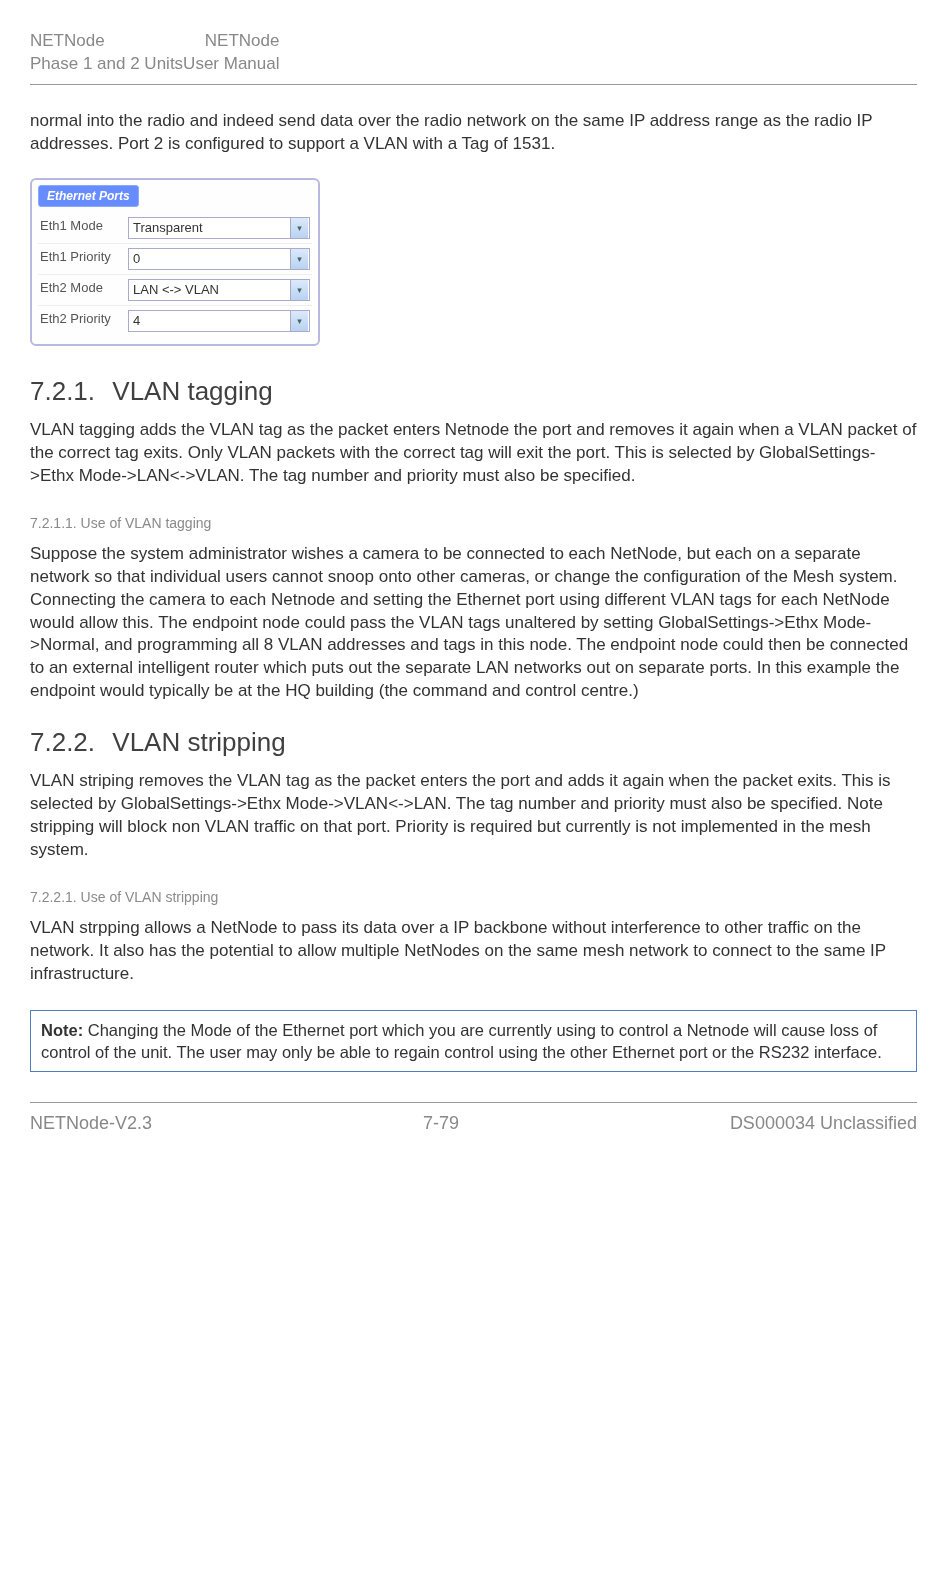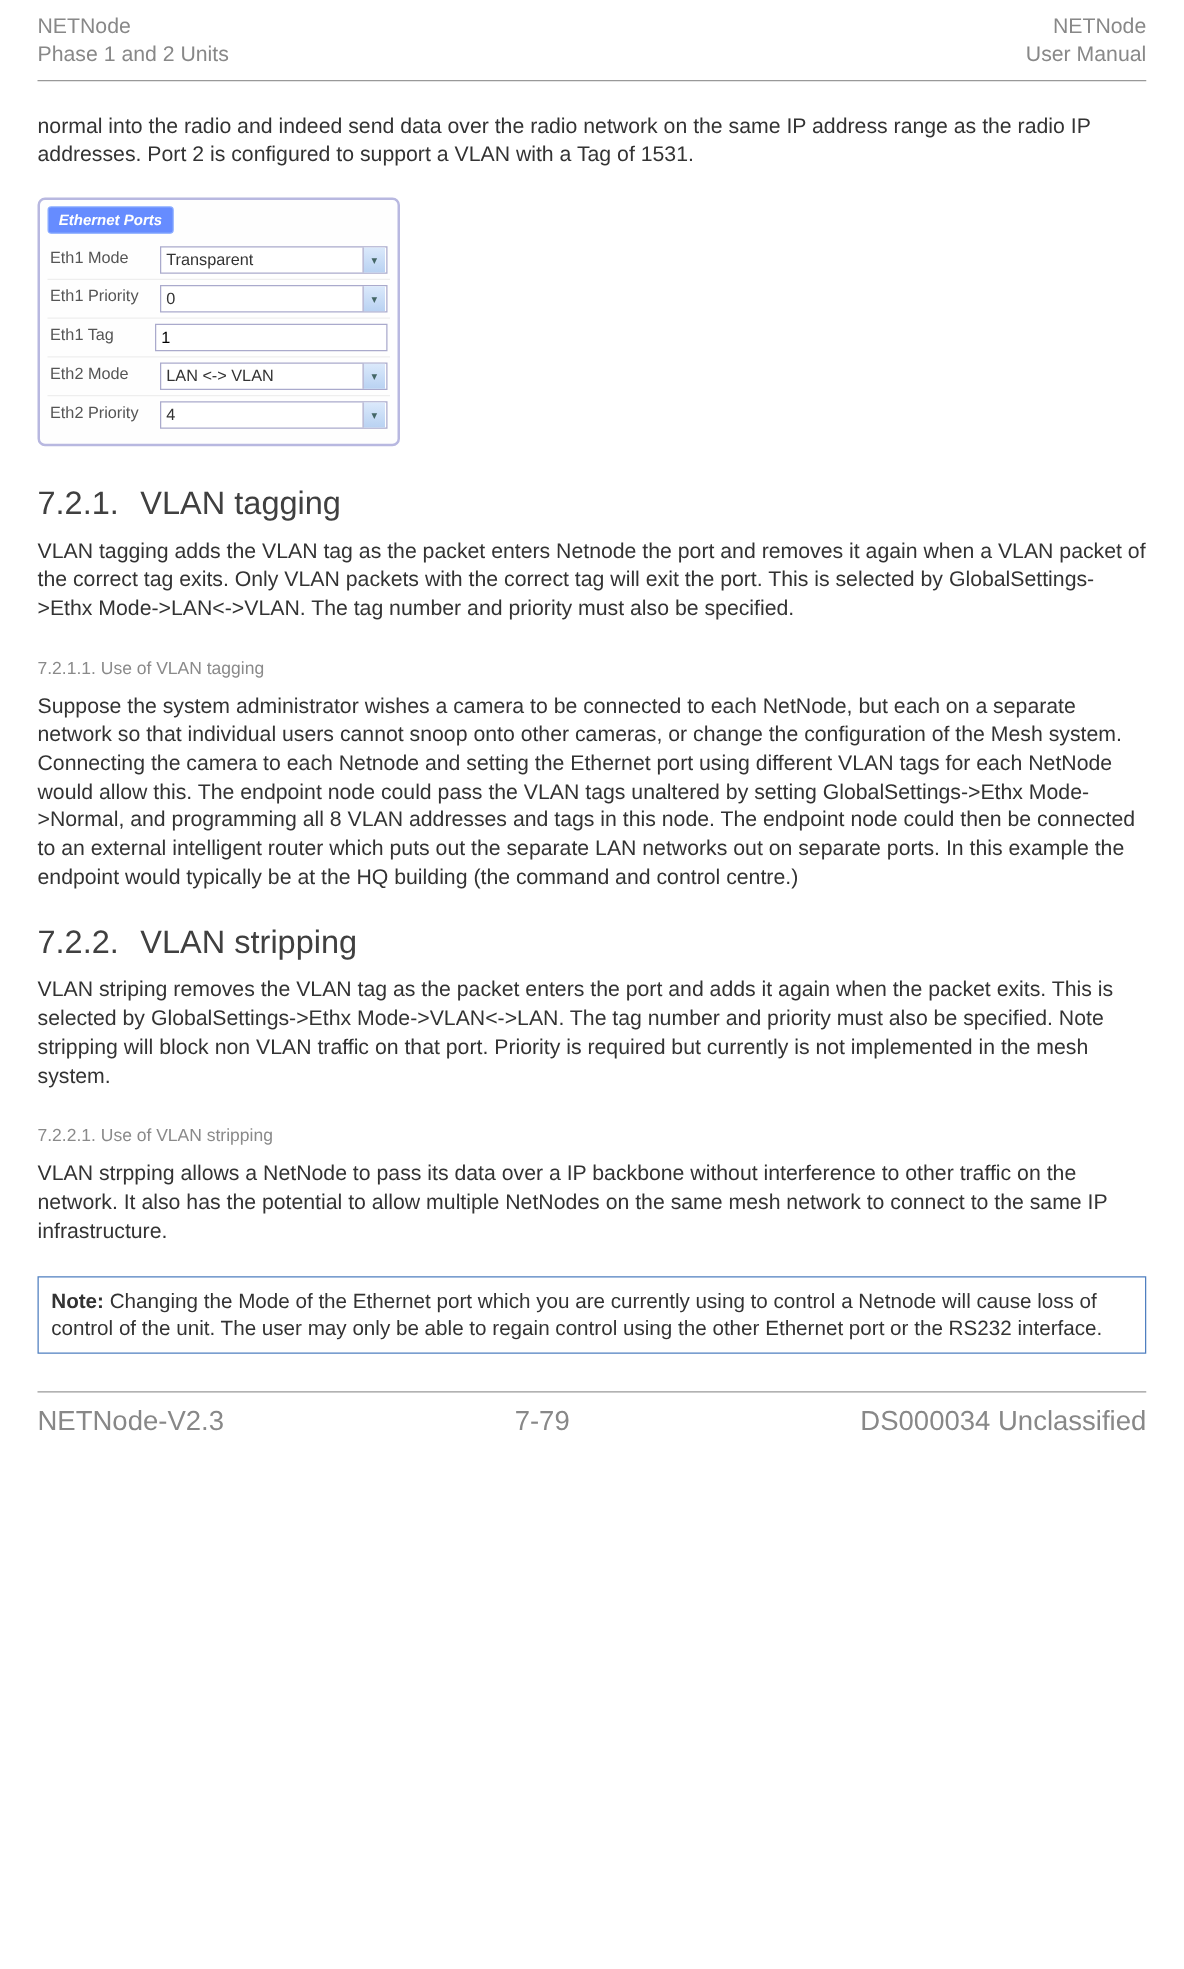--- a/index.html
+++ b/index.html
@@ -15,10 +15,10 @@
   }
   .header-bar {
     display: flex;
-    justify-content: space-between;
     padding-bottom: 8px;
     border-bottom: 1px solid #999;
     margin-bottom: 25px;
+    margin-top: 20px;
   }
   .header-left, .header-right { color: #888; font-size: 17px; }
   .header-right { text-align: right; }

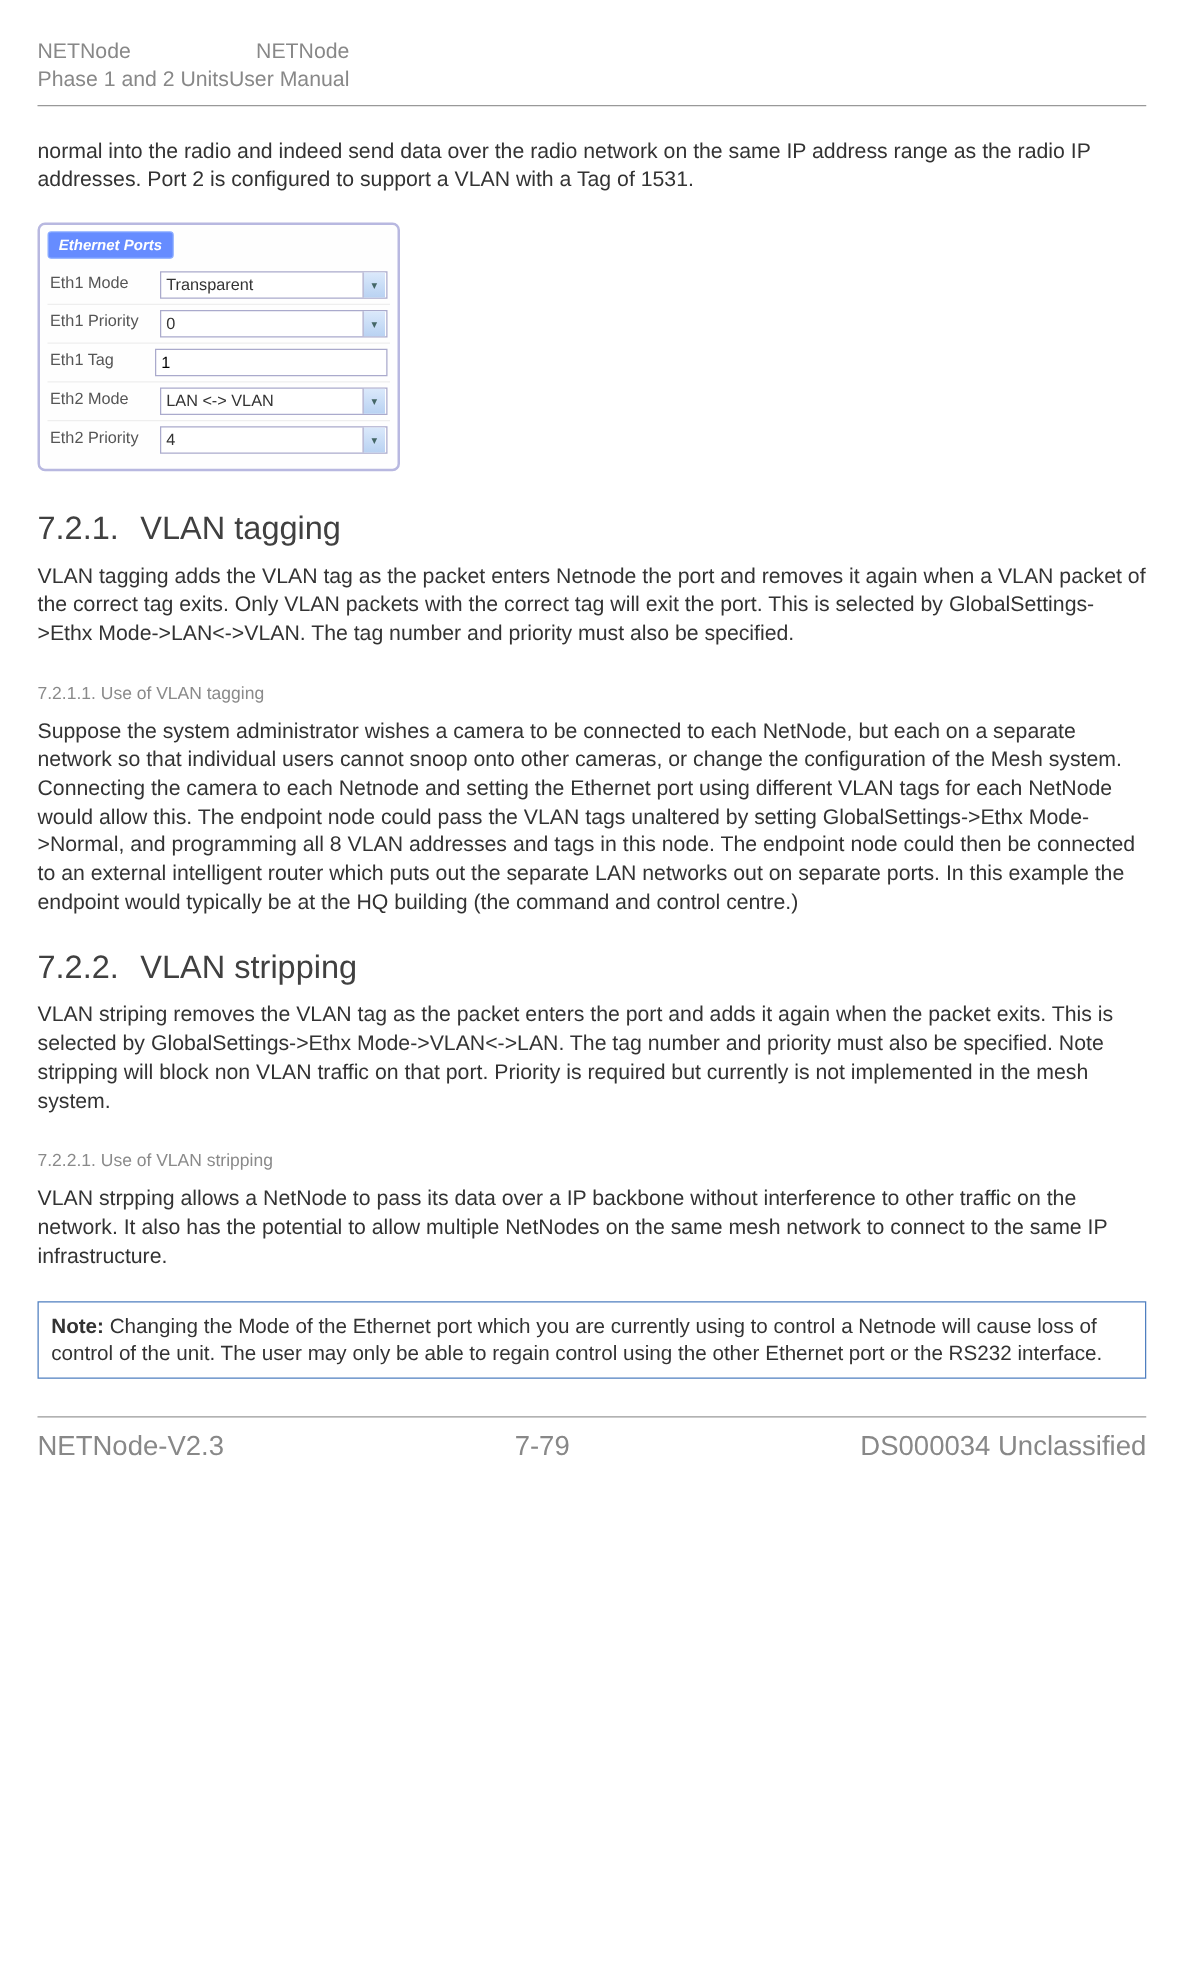--- a/index.html
+++ b/index.html
@@ -151,10 +151,6 @@
     </div>
   </div>
 
-  <div class="form-row">
-    <div class="form-label">Eth1 Tag</div>
-    <input class="form-input" value="1" style="">
-  </div>
 
   <div class="form-row">
     <div class="form-label">Eth2 Mode</div>

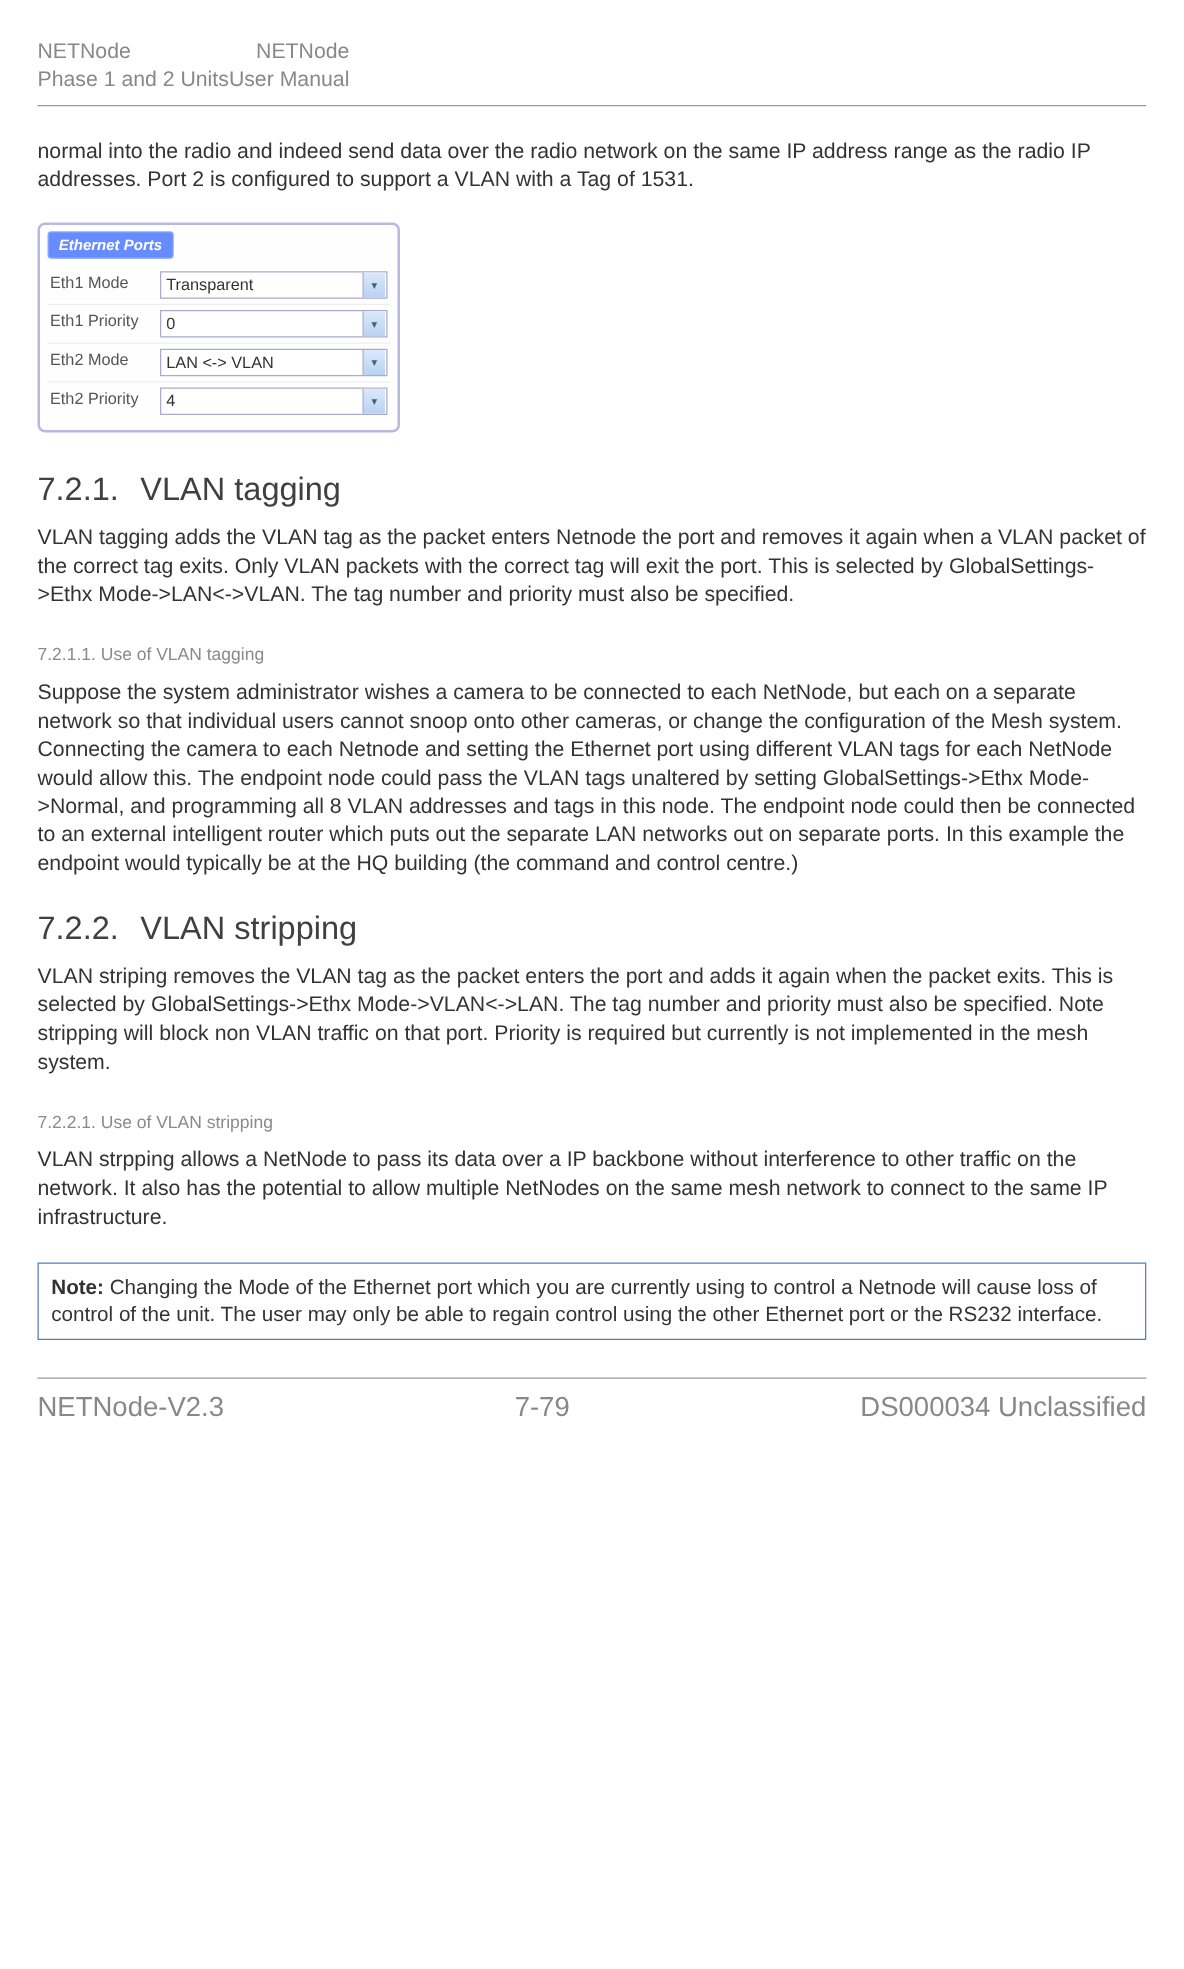--- a/index.html
+++ b/index.html
@@ -29,7 +29,7 @@
     border-top: 1px solid #999;
     margin-top: 30px;
     color: #888;
-    font-size: 22px;
+    font-size: 18px;
     gap: 13px;
   }
   .footer-center { color: #888; }

